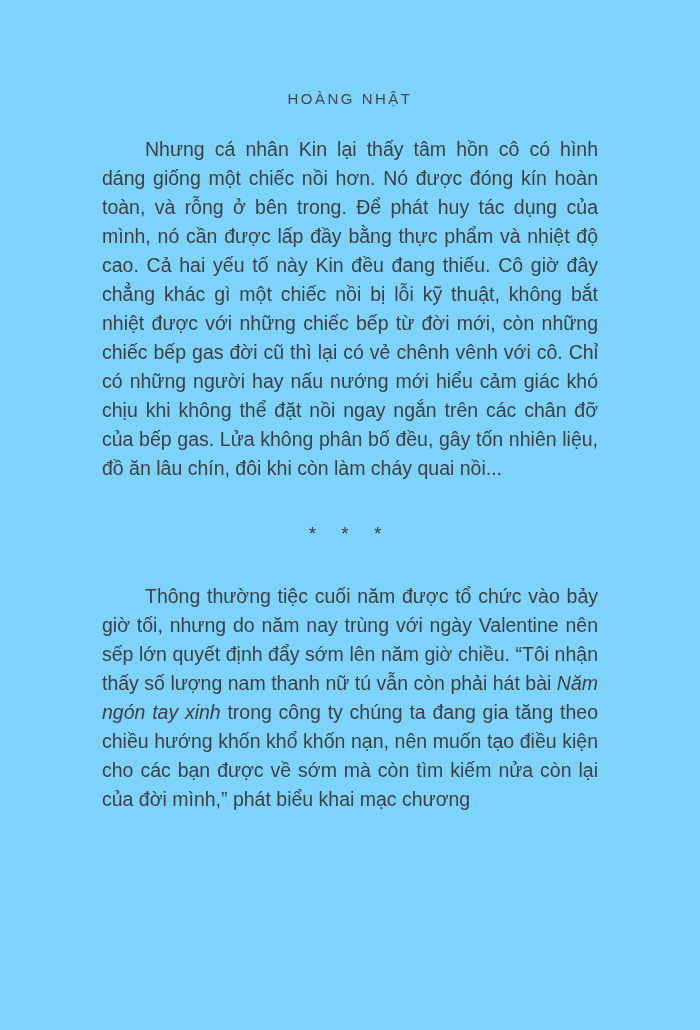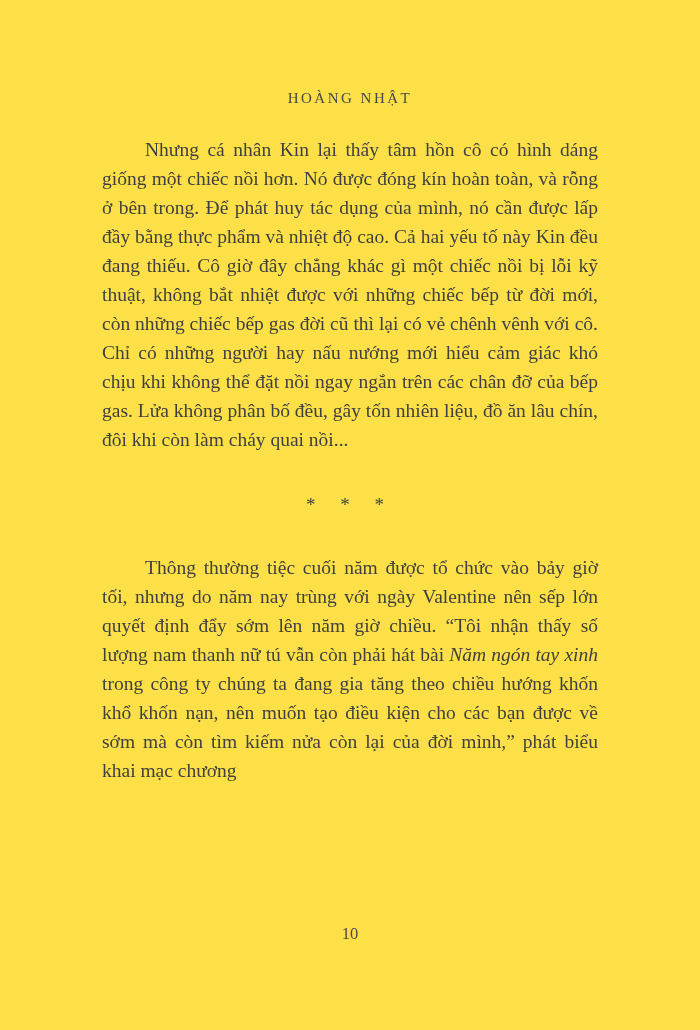--- a/index.html
+++ b/index.html
@@ -11,10 +11,10 @@
     position: relative;
     width: 700px;
     height: 1030px;
-    background: #fde047;
+    background: #7dd3fc;
     box-sizing: border-box;
     overflow: hidden;
-    font-family: Liberation Serif, serif;
+    font-family: Liberation Sans, sans-serif;
     color: #3f3f3f;
   }
   .running-head {

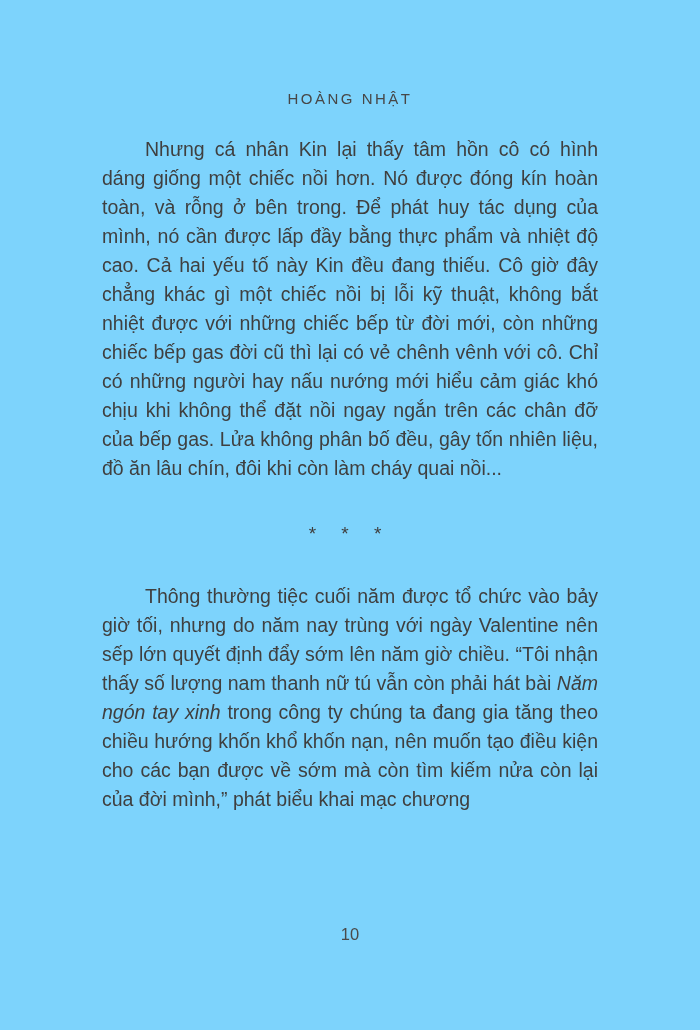--- a/index.html
+++ b/index.html
@@ -79,7 +79,6 @@
 
   </main>
 
-  <footer class="page-number">10</footer>
 
 </div>
 

